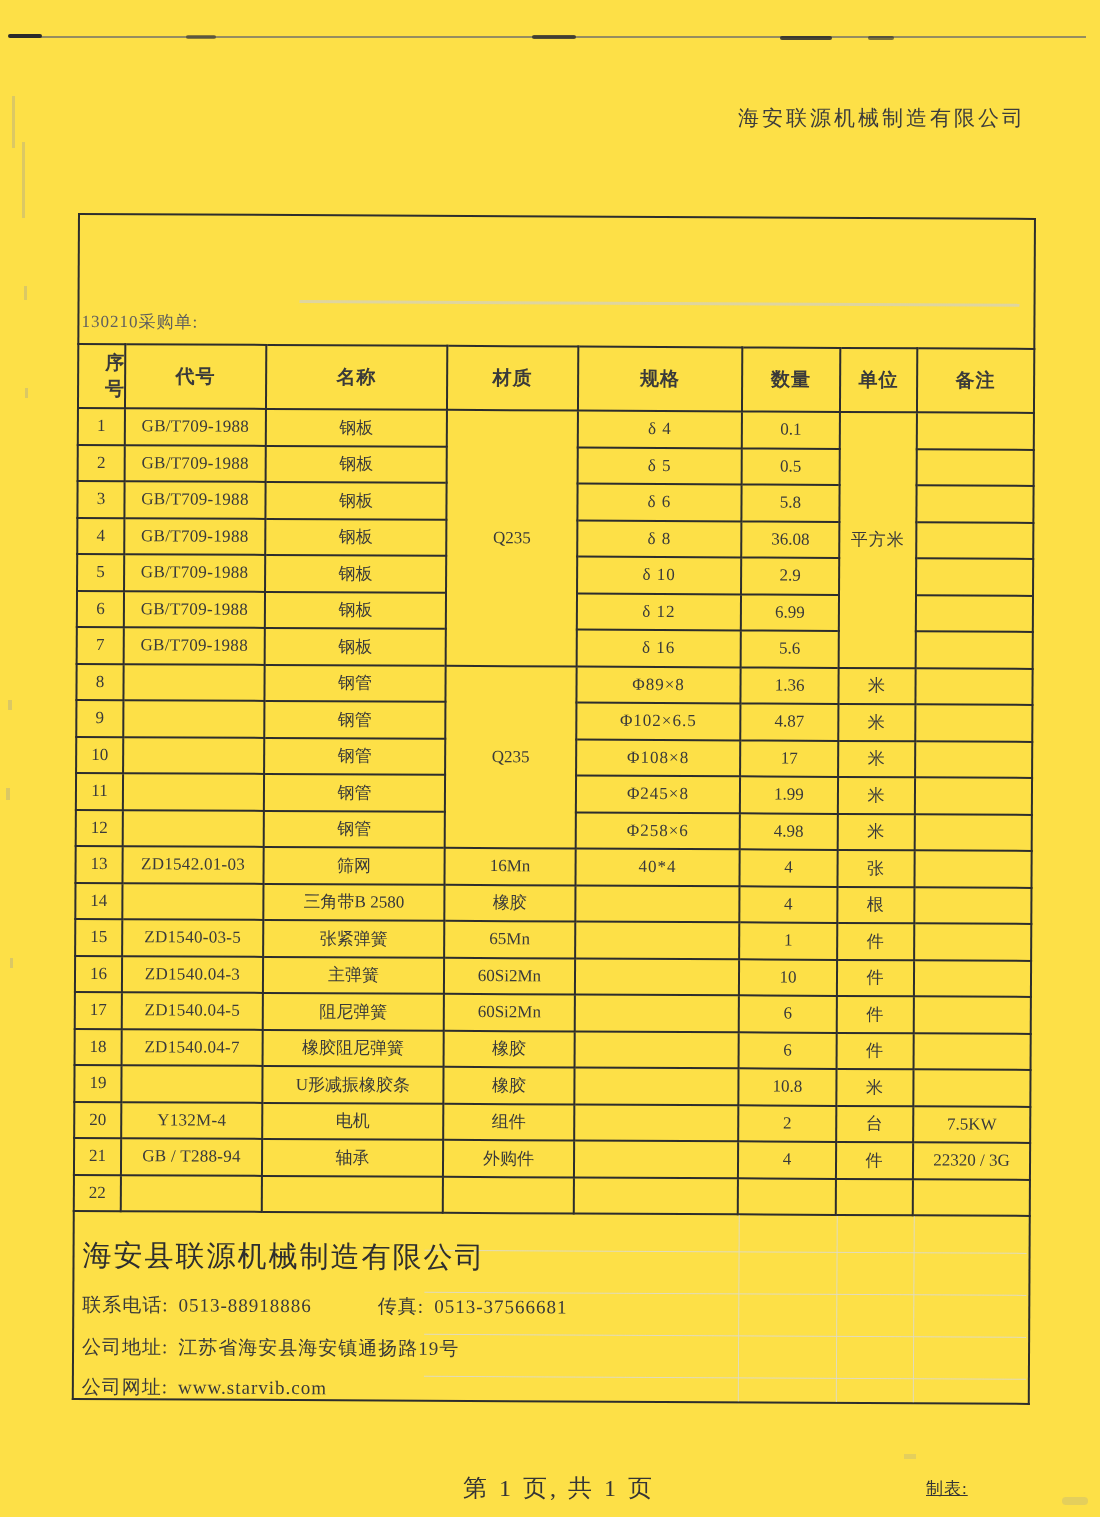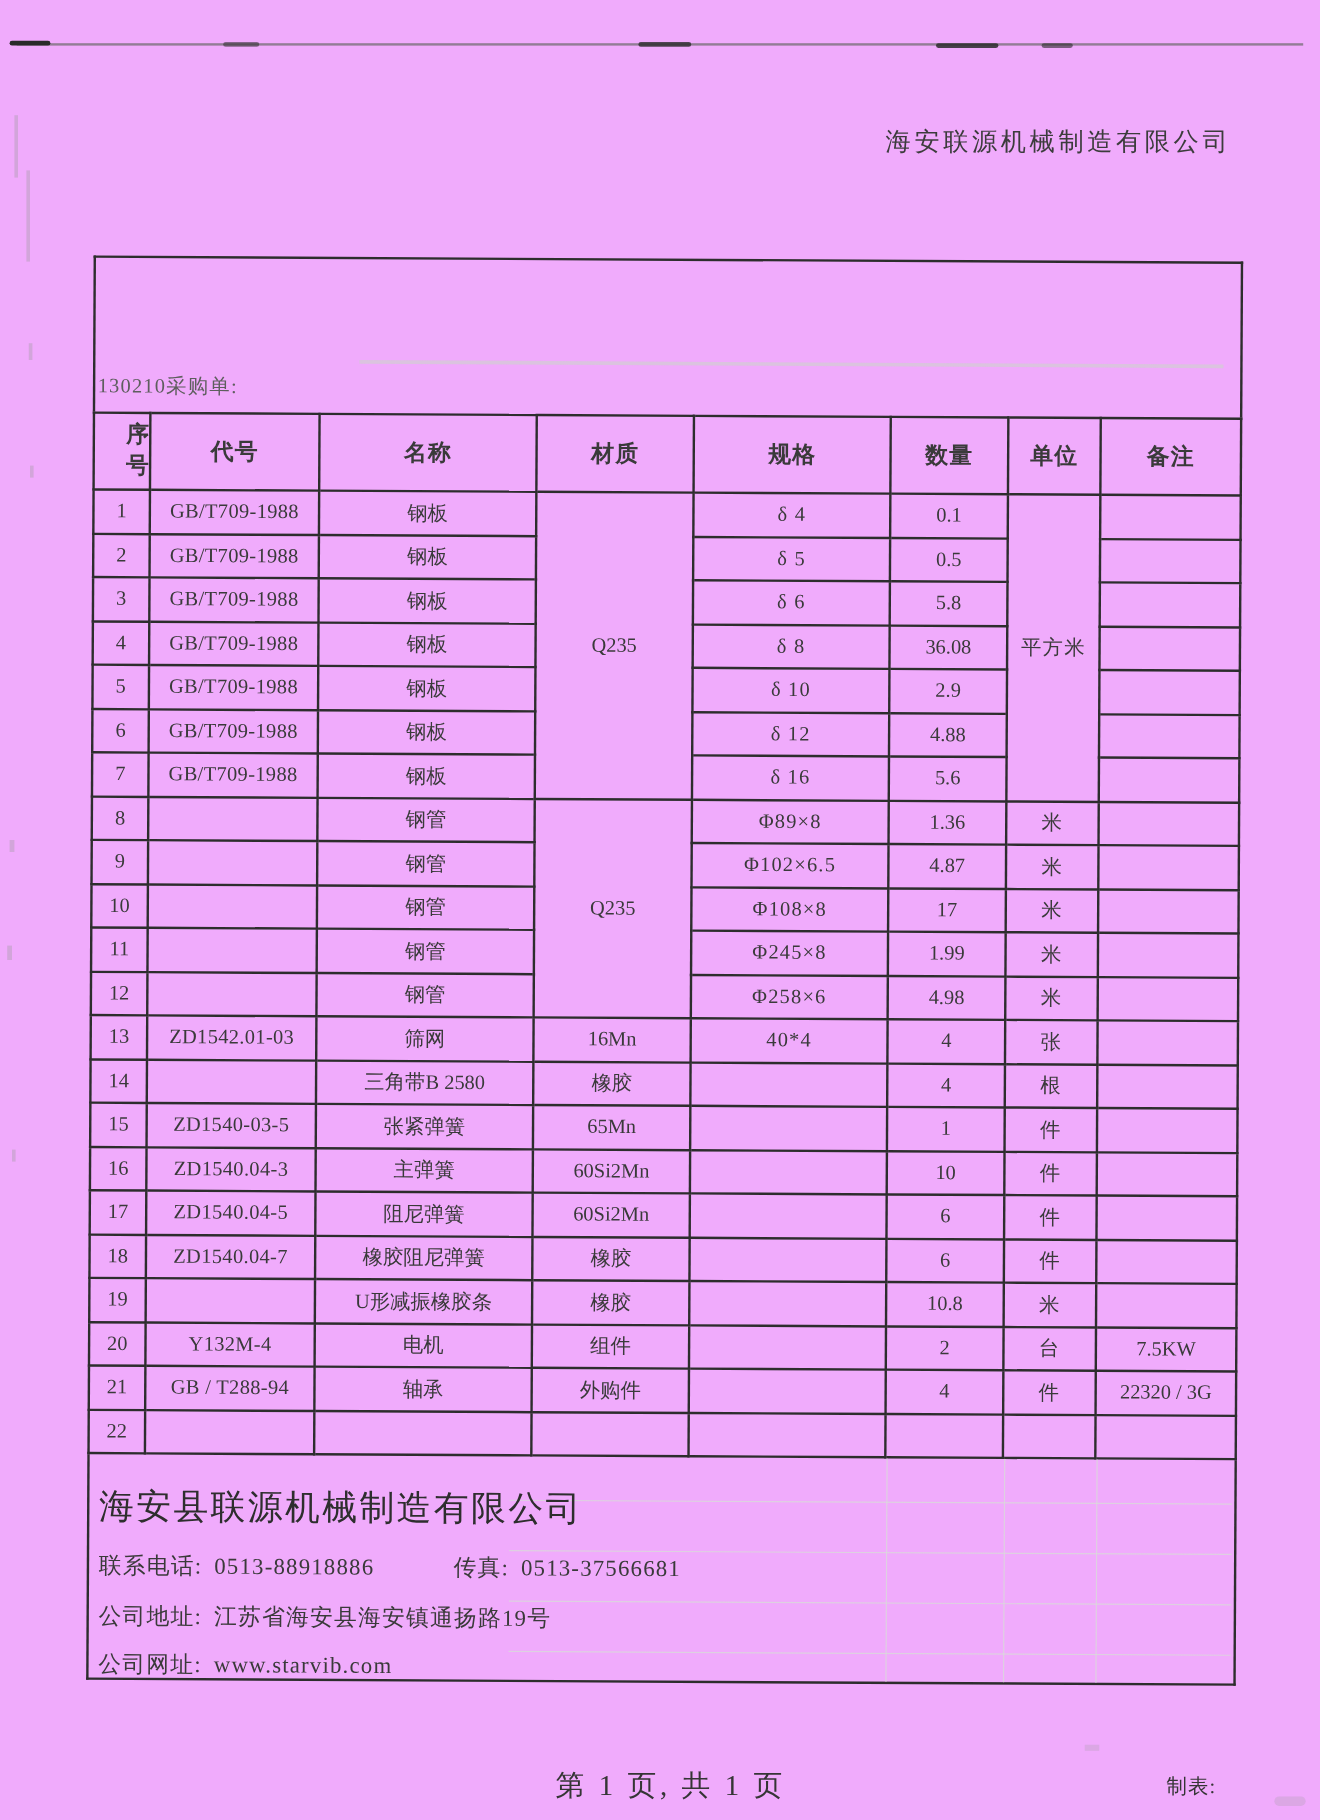--- a/index.html
+++ b/index.html
@@ -5,7 +5,7 @@
   html,body{margin:0;padding:0;background:#ffffff;}
   .page{
     position:relative;width:1100px;height:1517px;margin:0 auto;
-    background:#f0abfc;overflow:hidden;
+    background:#fde047;overflow:hidden;
     font-family:"Liberation Serif","DejaVu Serif",serif;color:#333;
   }
   

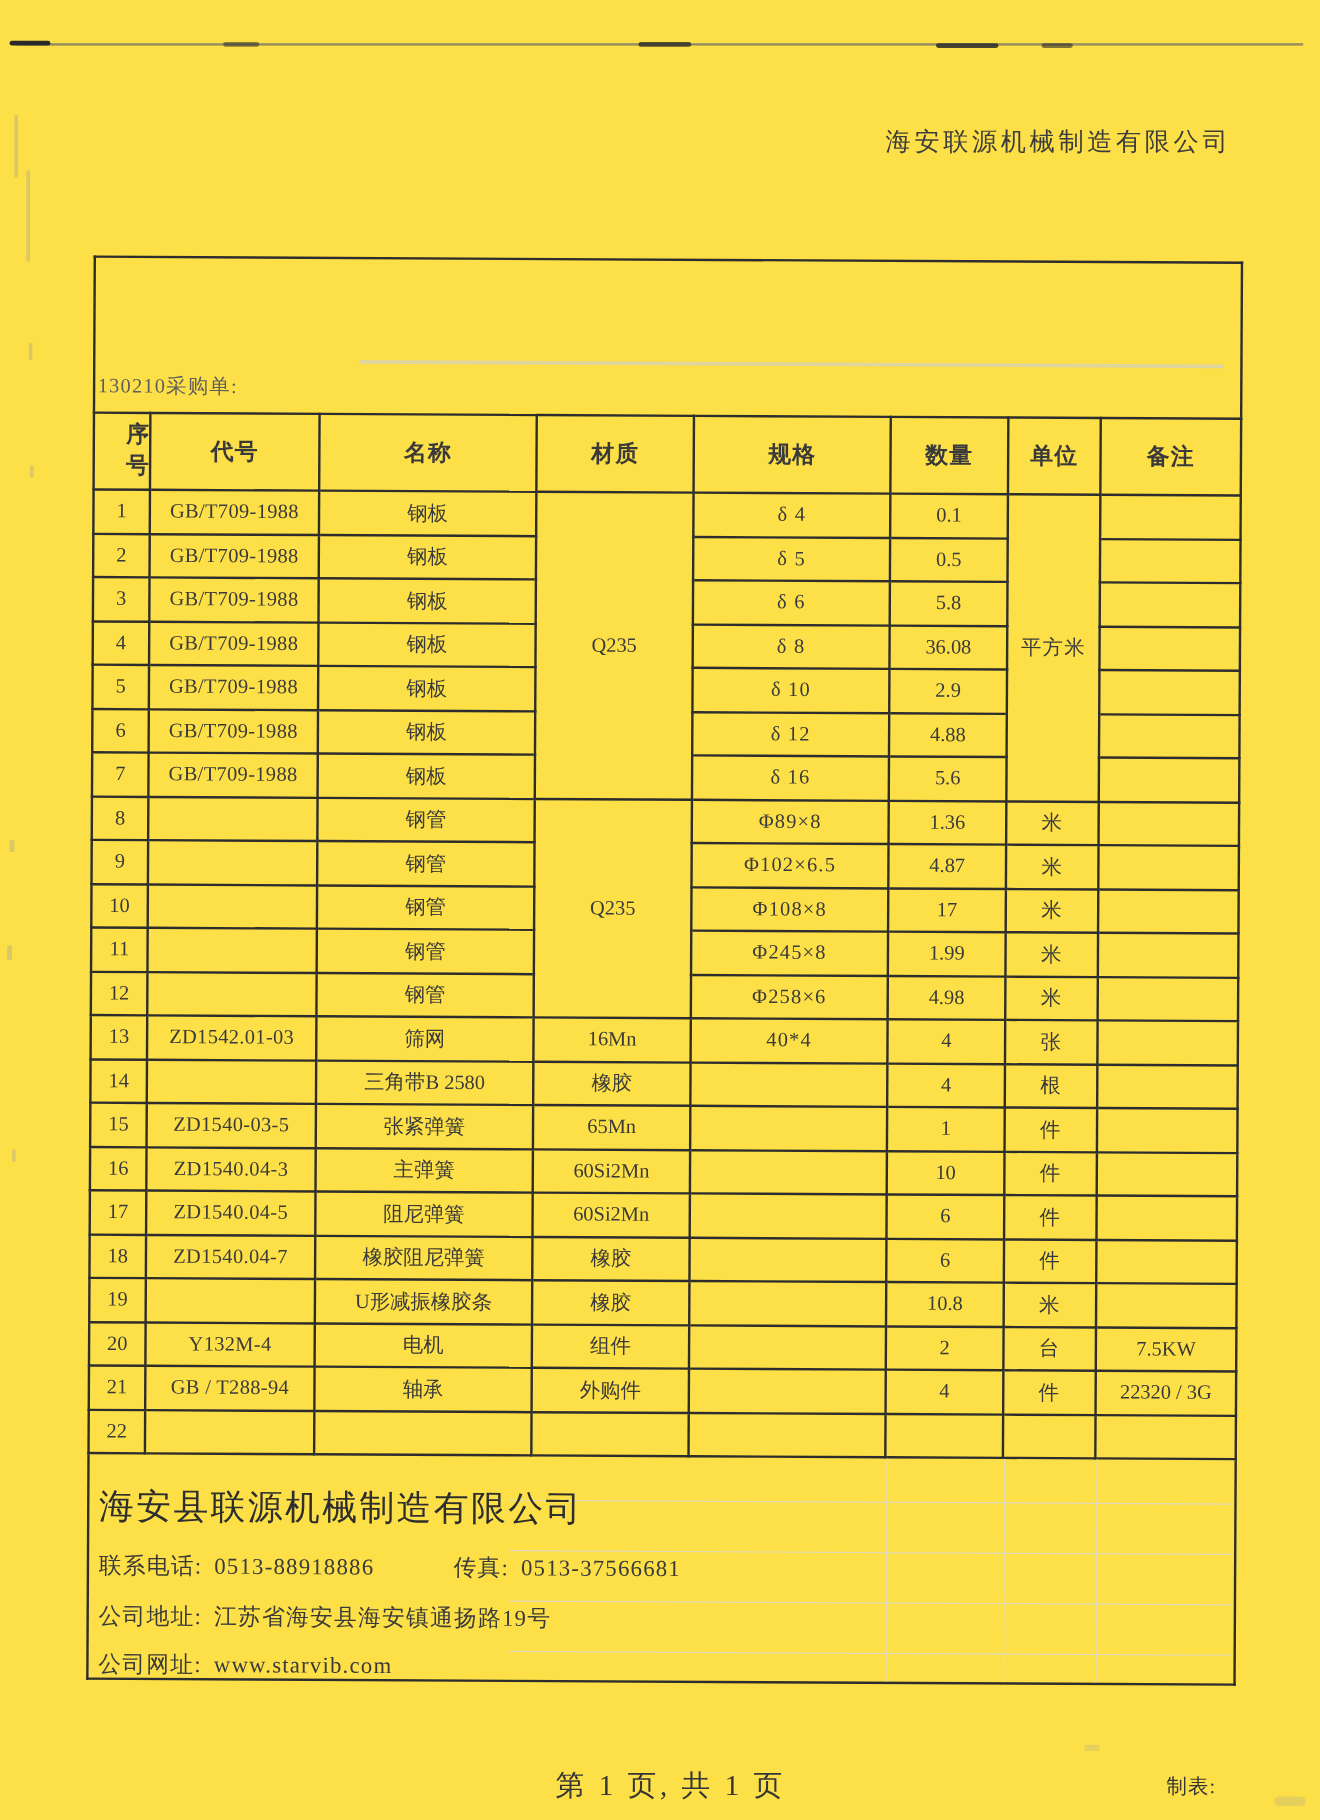--- a/index.html
+++ b/index.html
@@ -169,7 +169,7 @@
             <td class="c1">GB/T709-1988</td>
             <td class="c2">钢板</td>
             <td class="c4">δ 12</td>
-            <td class="c5">4.88</td>
+            <td class="c5">6.99</td>
             <td class="c7"></td>
           </tr>
           <tr>

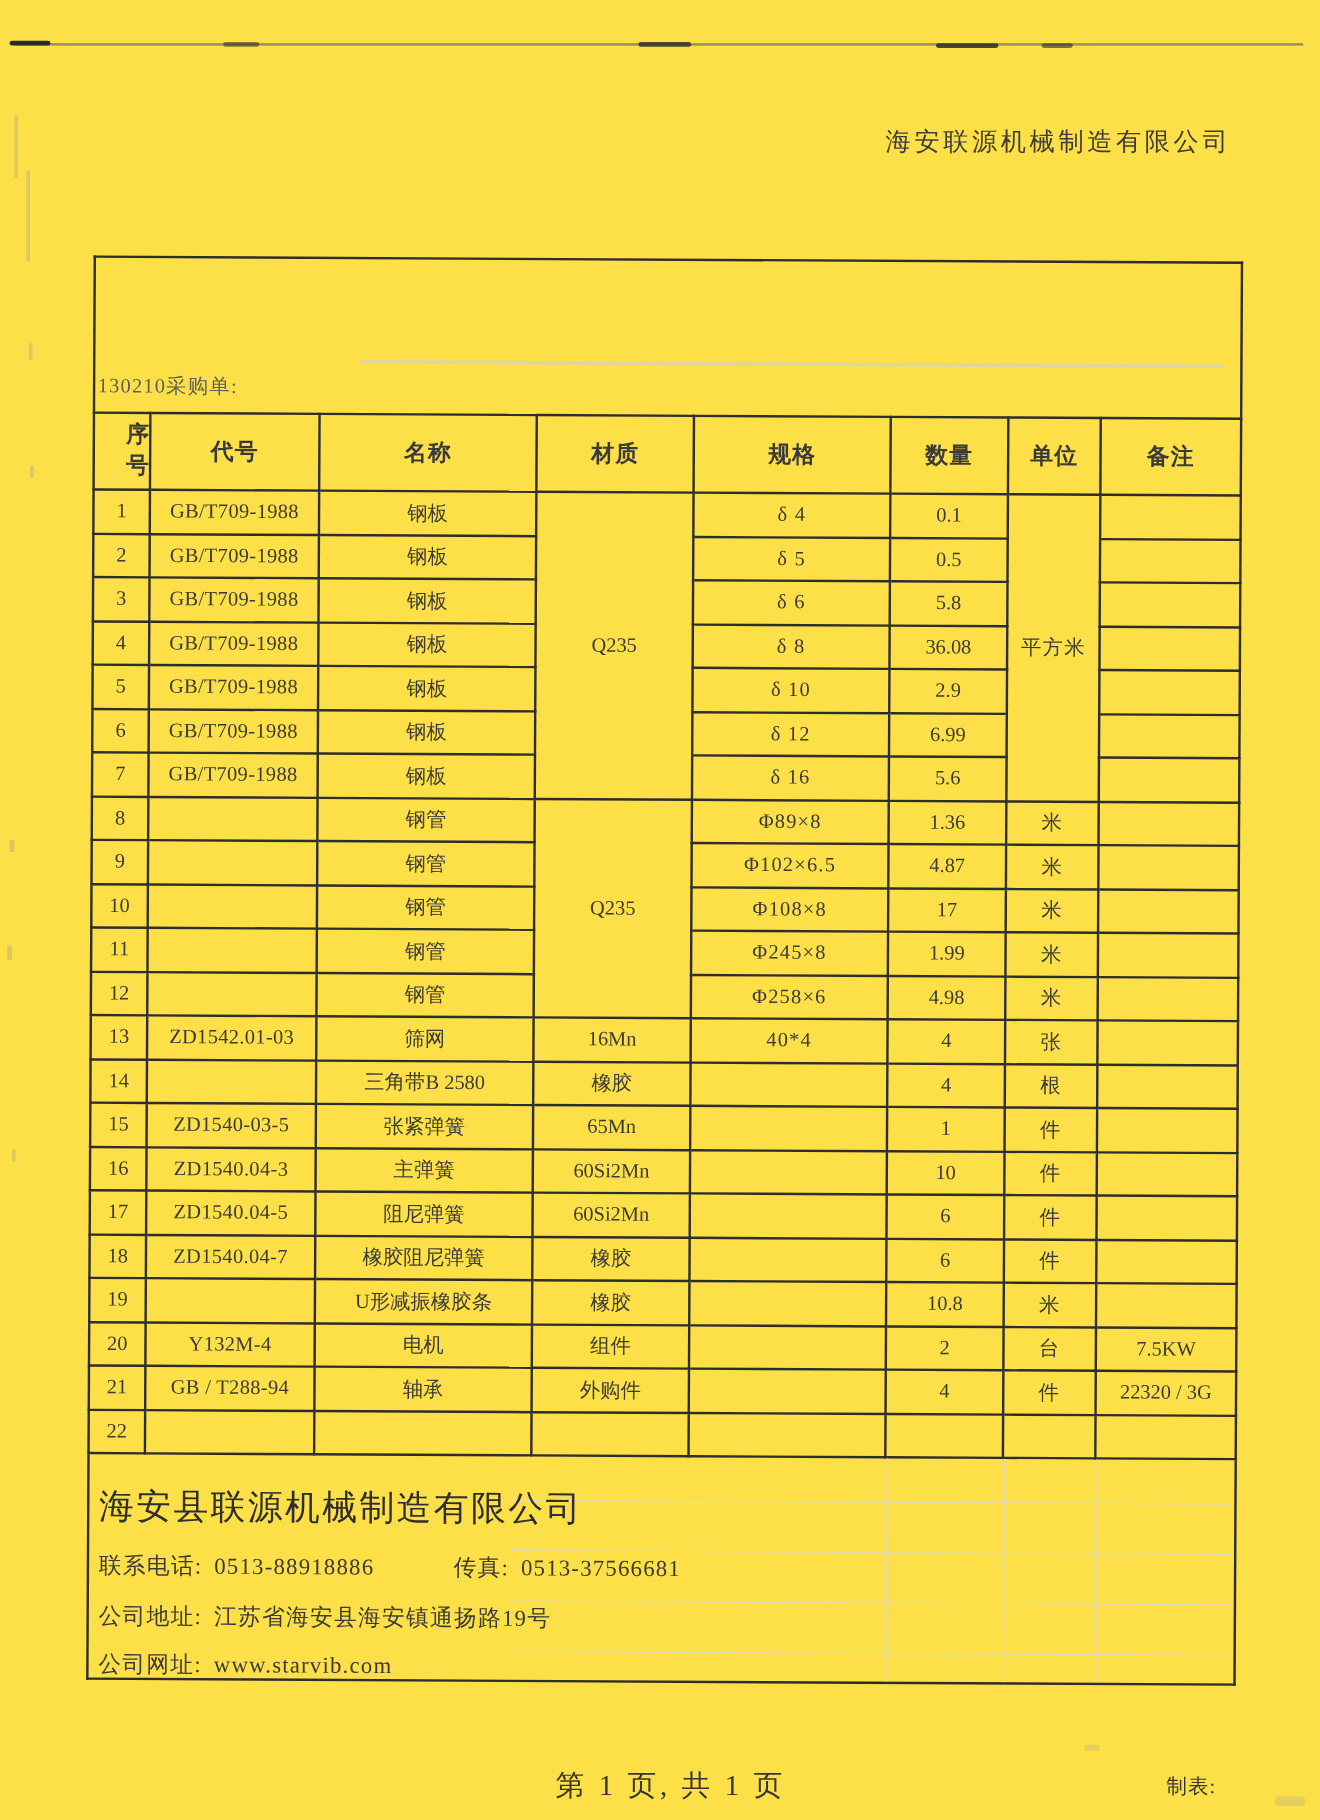--- a/index.html
+++ b/index.html
@@ -67,7 +67,7 @@
 
   
   .footer-page{position:absolute;left:463px;top:1472px;font-size:24px;letter-spacing:3px;color:#353535;white-space:nowrap;}
-  .footer-maker{position:absolute;left:972px;top:1477px;font-size:17px;letter-spacing:1px;color:#353535;white-space:nowrap;}
+  .footer-maker{position:absolute;left:926px;top:1477px;font-size:17px;letter-spacing:1px;color:#353535;white-space:nowrap;text-decoration:underline;}
 </style>
 </head>
 <body>

